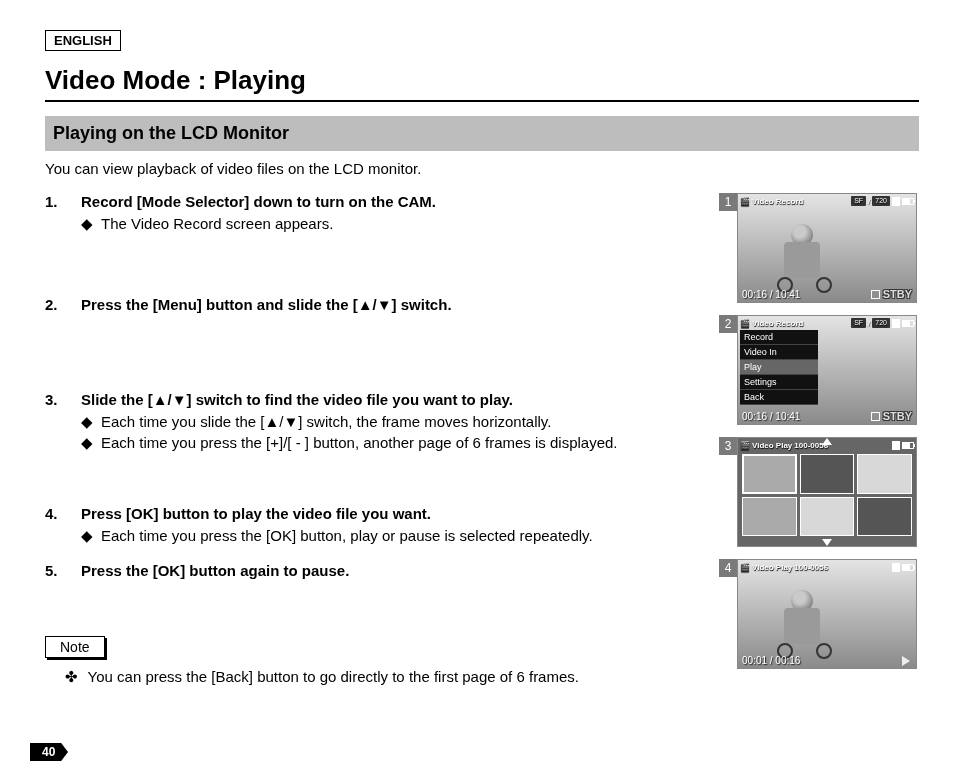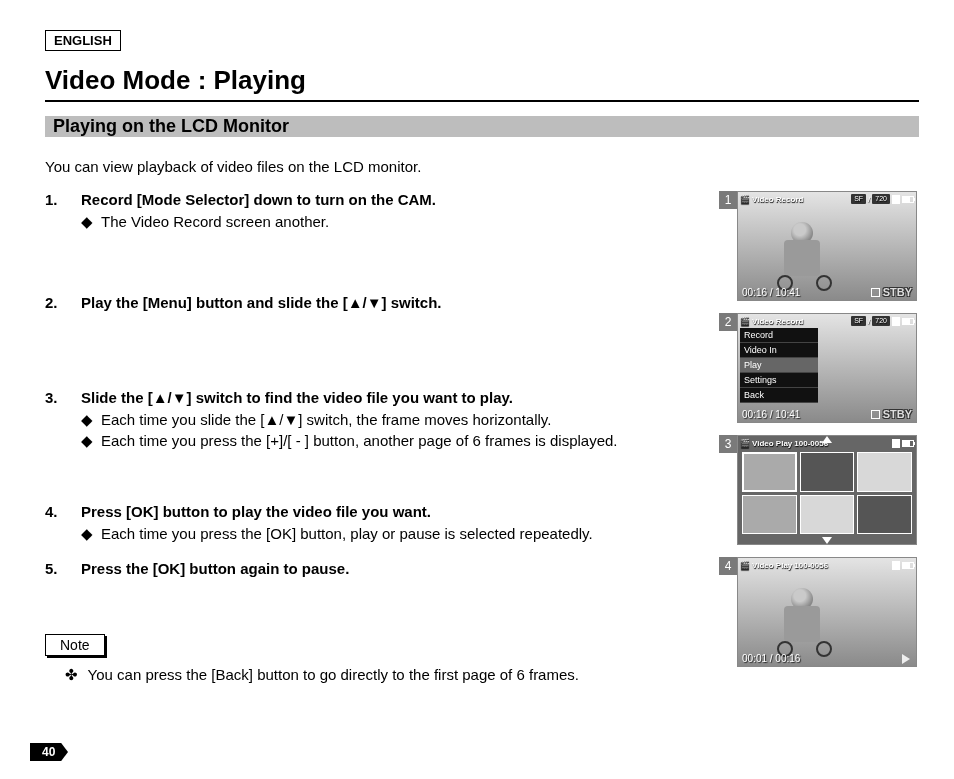--- a/index.html
+++ b/index.html
@@ -32,9 +32,9 @@
     background: #bdbdbd;
     font-size: 18px;
     font-weight: bold;
-    padding: 0 8px;
+    padding: 7px 8px;
     border-bottom: 1px solid white;
-    margin-bottom: 20px;
+    margin-bottom: 8px;
   }
   .intro {
     margin-bottom: 16px;

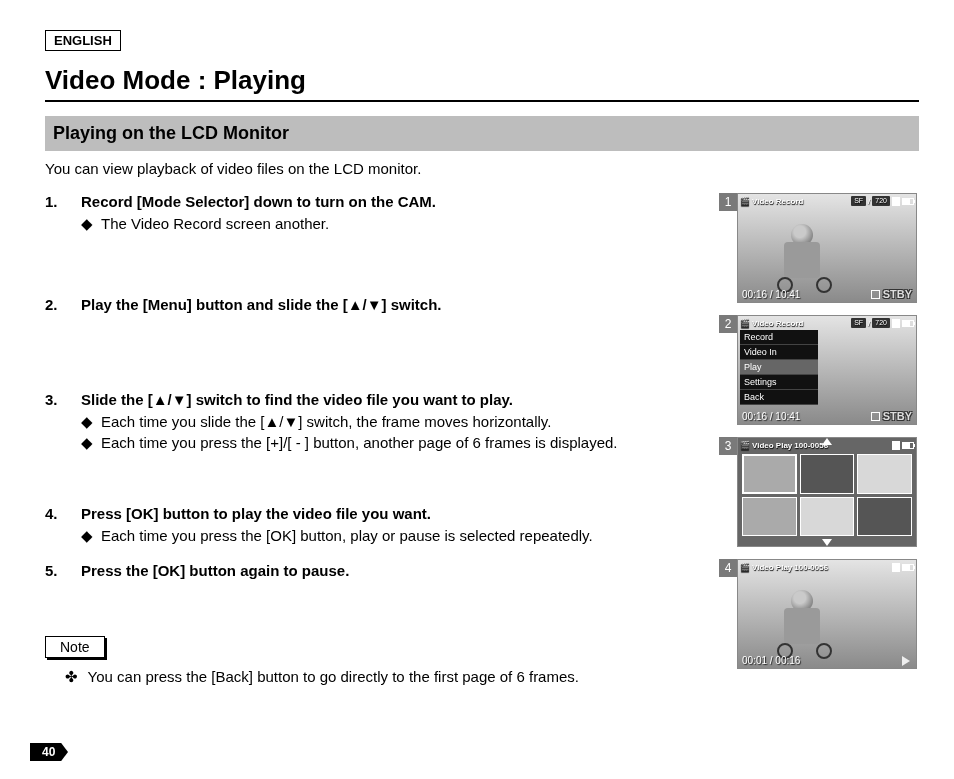--- a/index.html
+++ b/index.html
@@ -233,7 +233,7 @@
         <div class="bullets">
           <div class="bullet">
               <span class="diamond">◆</span>
-            <span>The Video Record screen another.</span>
+            <span>The Video Record screen appears.</span>
             </div>
         </div>
       </div>

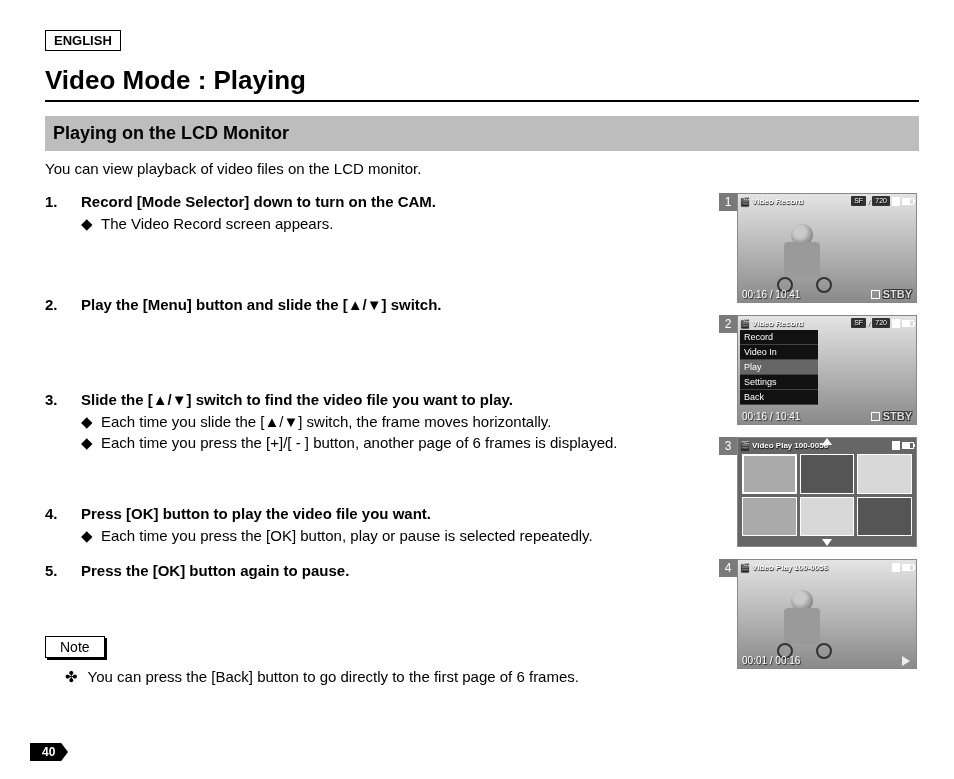--- a/index.html
+++ b/index.html
@@ -242,7 +242,7 @@
     <div class="step" style="margin-bottom:78px">
       <div class="step-num">2.</div>
       <div class="step-body">
-        <div class="step-head">Play the [Menu] button and slide the [▲/▼] switch.</div>
+        <div class="step-head">Press the [Menu] button and slide the [▲/▼] switch.</div>
       </div>
     </div>
 

